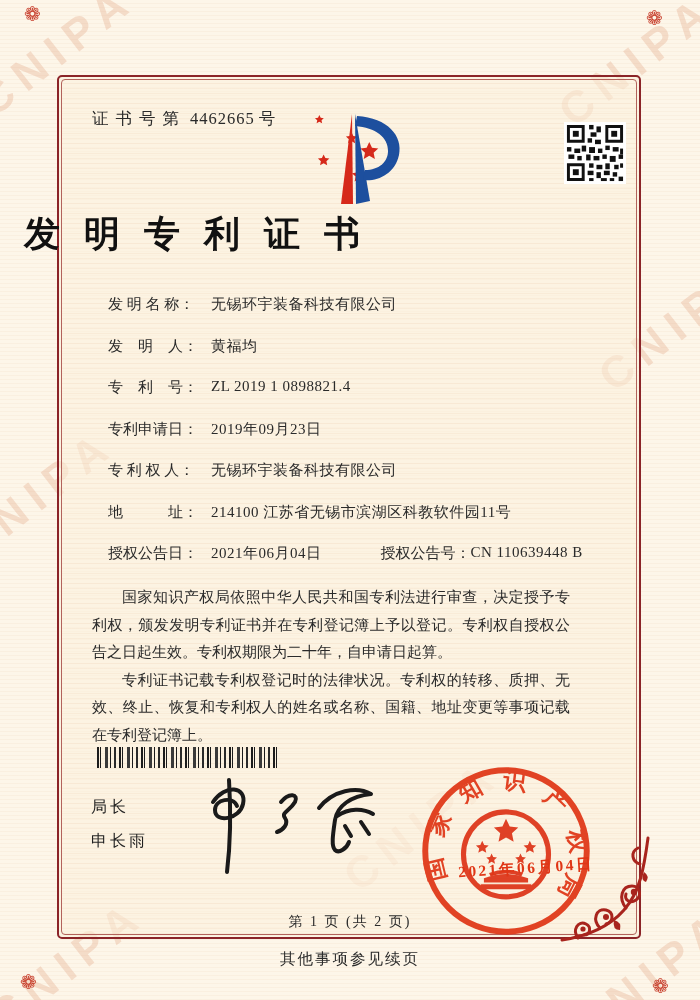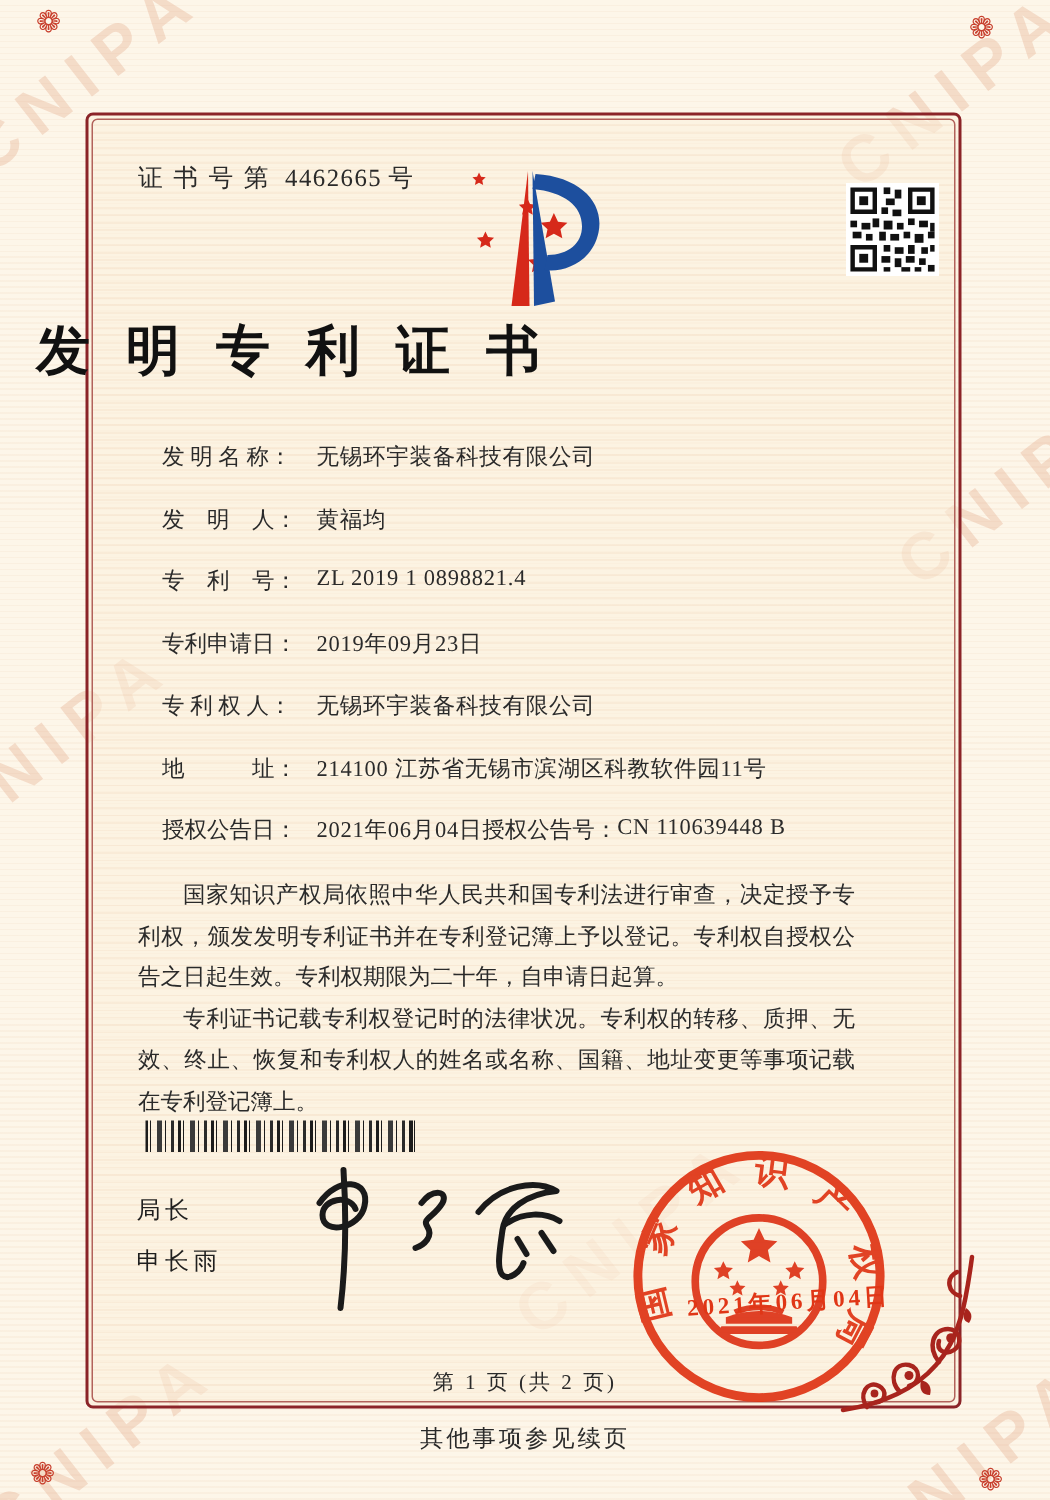--- a/index.html
+++ b/index.html
@@ -46,7 +46,7 @@
   .field-label { flex:0 0 103px; white-space:nowrap; color:#2a2a2a; }
   .field-value { white-space:nowrap; letter-spacing:0.5px; color:#2a2a2a; }
   .grant-row { display:flex; height:41.5px; }
-  .grant-right { display:flex; }
+  .grant-right { margin-left:59px; display:flex; }
   .paragraphs {
     position:absolute; left:92px; top:584px; width:478px;
     font-size:15px; line-height:27.5px; text-align:justify; color:#2a2a2a;

